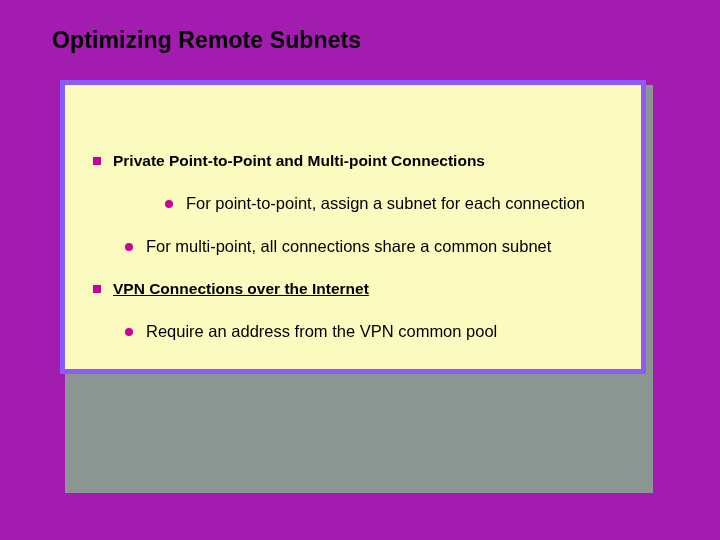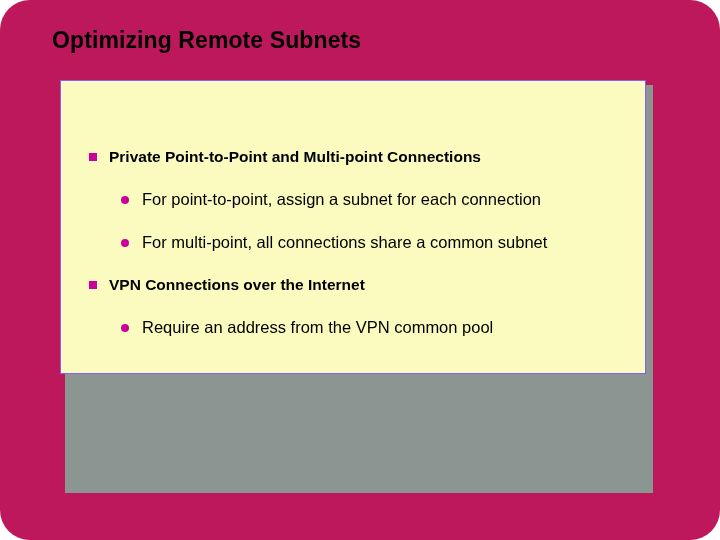--- a/index.html
+++ b/index.html
@@ -18,8 +18,7 @@
   .slide {
     position: absolute;
     inset: 0;
-    background: #be185d;
-    border-radius: 30px;
+    background: #a21caf;
   }
 
   

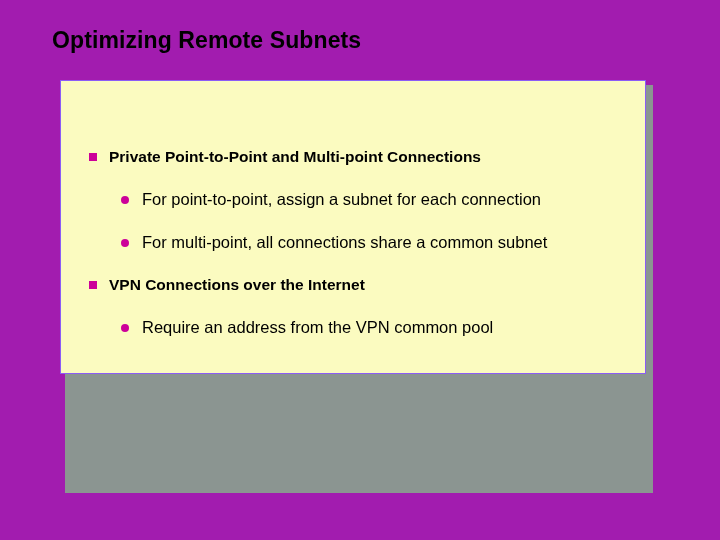--- a/index.html
+++ b/index.html
@@ -50,7 +50,7 @@
     width: 586px;
     height: 294px;
     background: #fbfbc0;
-    border: 1px solid #8b5cf6;
+    border: 5px solid #8b5cf6;
     box-sizing: border-box;
   }
 

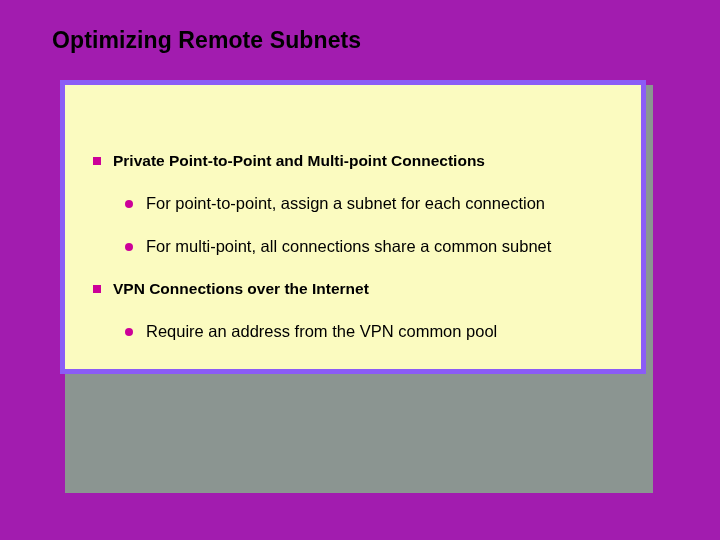--- a/index.html
+++ b/index.html
@@ -129,6 +129,7 @@
   }
   .tight-top {
     margin-top: 3px;
+    margin-left: 40px;
   }
 </style>
 </head>

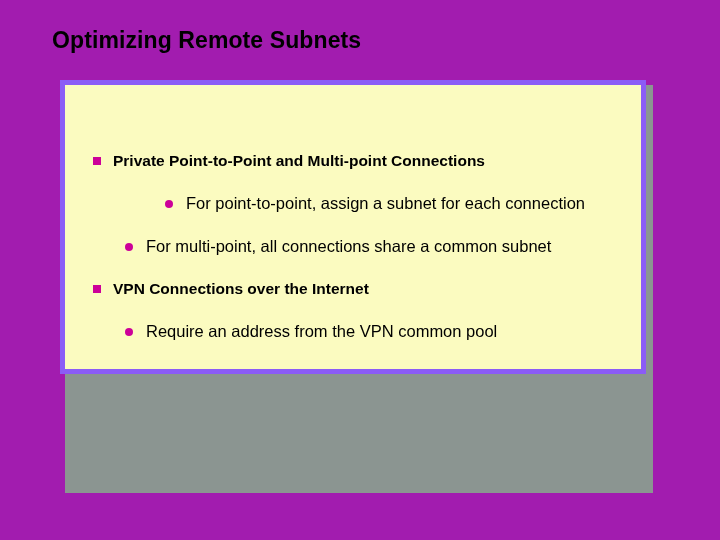--- a/index.html
+++ b/index.html
@@ -126,6 +126,7 @@
   
   .gap-before-group {
     margin-top: 20px;
+    text-decoration: underline;
   }
   .tight-top {
     margin-top: 3px;

